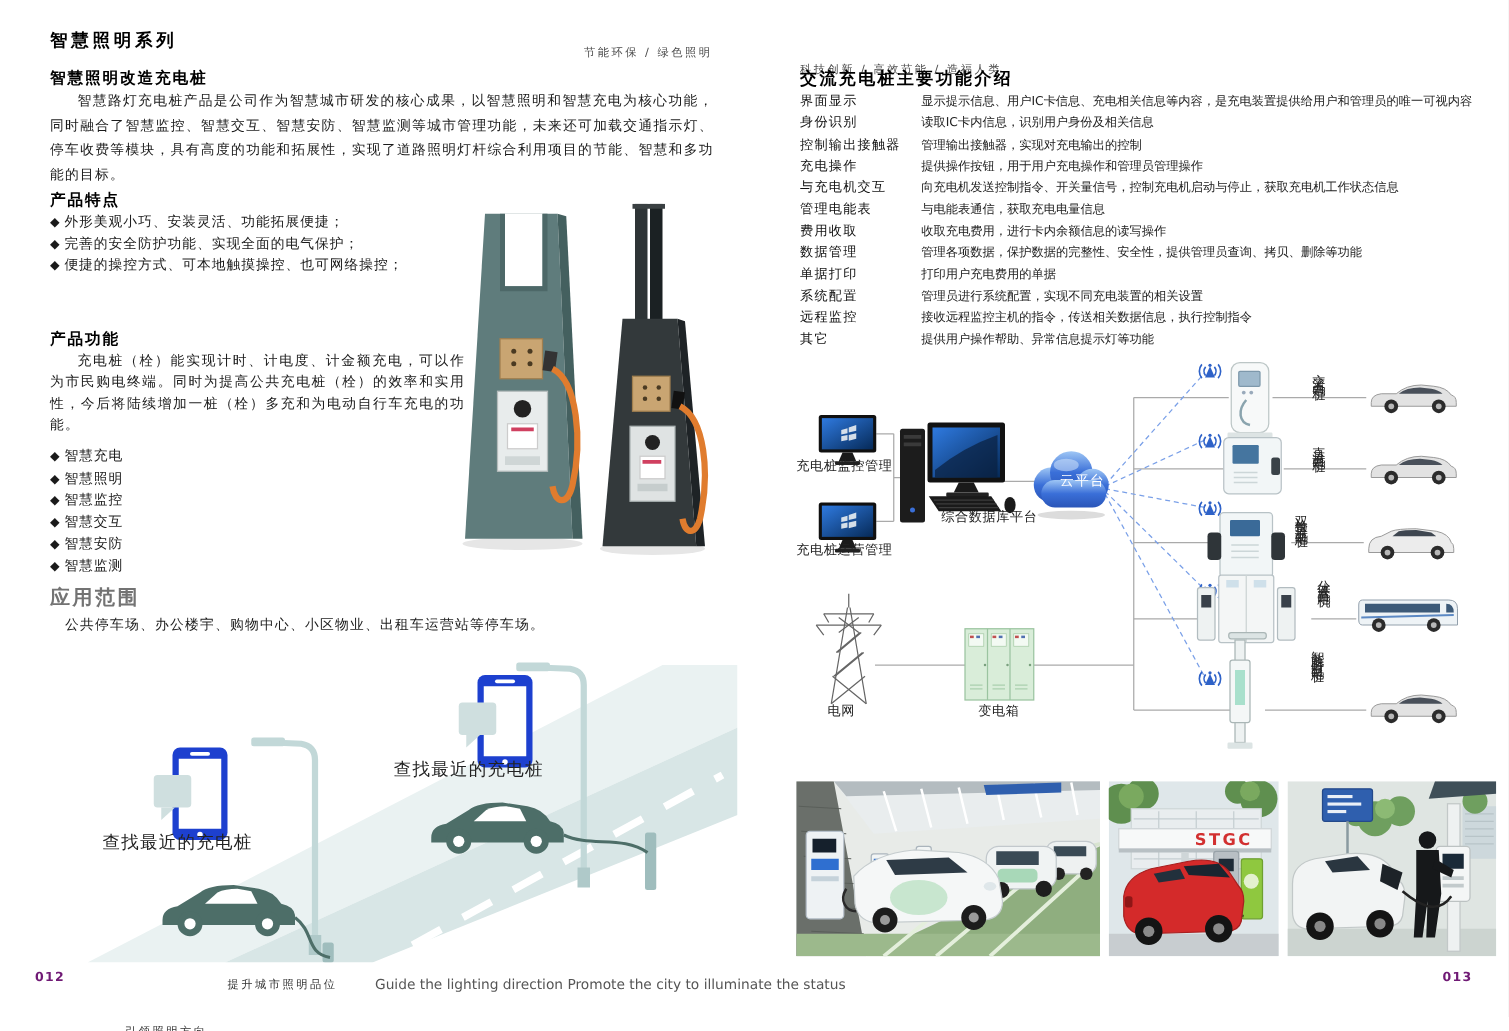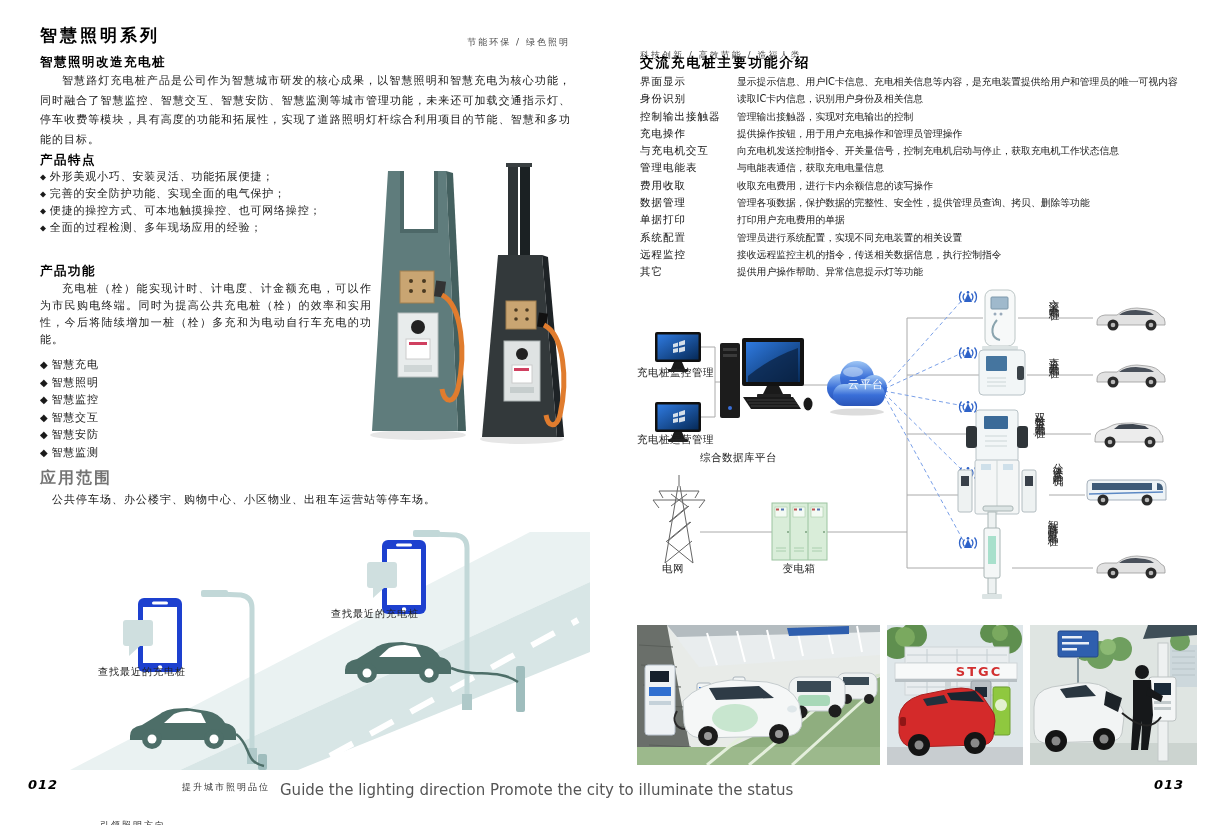--- a/index.html
+++ b/index.html
@@ -6,7 +6,7 @@
   .canvas{position:relative;width:1207px;height:825px;background:#ffffff;overflow:hidden;
           font-family:"DejaVu Sans","Liberation Sans",sans-serif;color:#1a1a1a;}
   .abs{position:absolute;}
-  .h1{font-size:17px;font-weight:bold;letter-spacing:3px;color:#000;text-align:center;}
+  .h1{font-size:14px;font-weight:bold;letter-spacing:3px;color:#000;text-align:center;}
   .h2{font-size:12.5px;font-weight:bold;letter-spacing:1.5px;color:#000;}
   .h3{font-size:16px;font-weight:bold;letter-spacing:2px;color:#737373;}
   .tagline{font-size:9px;color:#4a4a4a;letter-spacing:2px;}

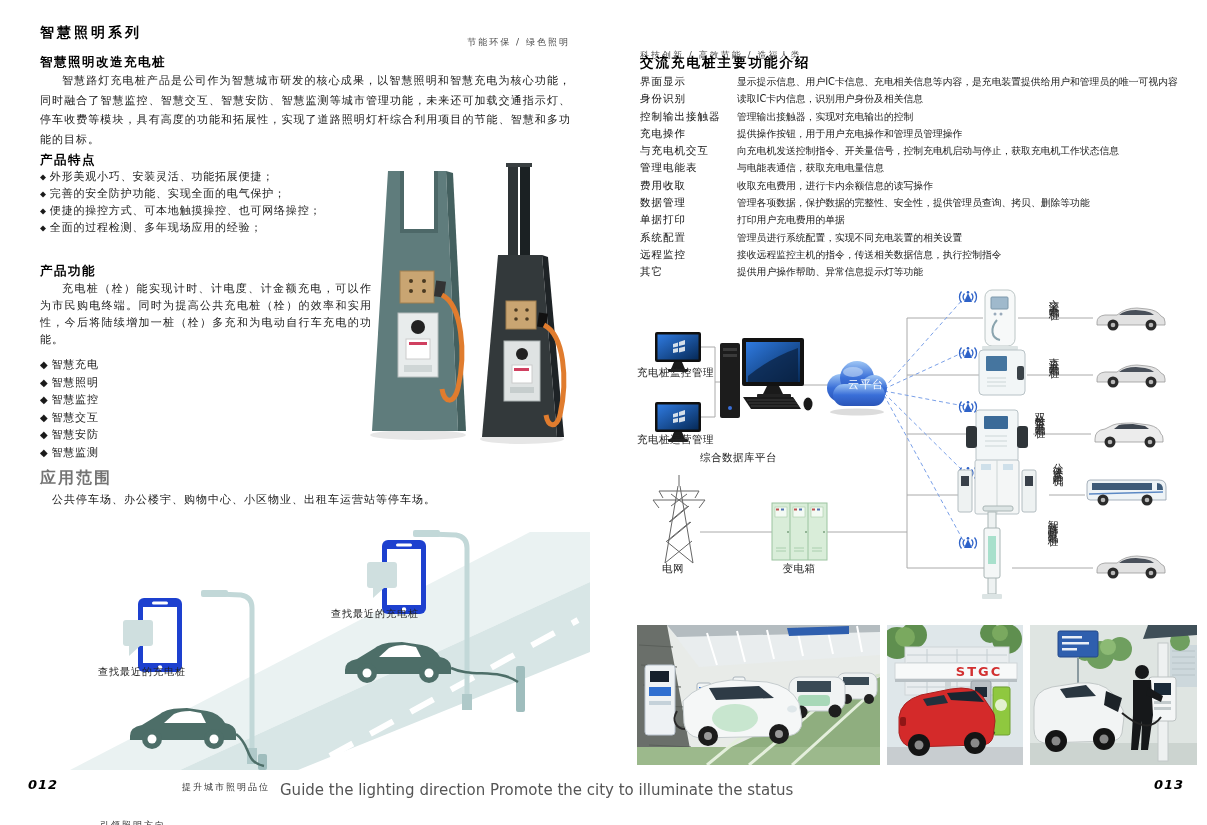--- a/index.html
+++ b/index.html
@@ -36,7 +36,7 @@
   <div class="abs body-txt" style="left:40px;top:71px;width:531px;">智慧路灯充电桩产品是公司作为智慧城市研发的核心成果，以智慧照明和智慧充电为核心功能，同时融合了智慧监控、智慧交互、智慧安防、智慧监测等城市管理功能，未来还可加载交通指示灯、停车收费等模块，具有高度的功能和拓展性，实现了道路照明灯杆综合利用项目的节能、智慧和多功能的目标。</div>
 
   <div class="abs h2" style="left:40px;top:152px;">产品特点</div>
-  <div class="abs" style="left:40px;top:169px;font-family:Liberation Mono, monospace;">
+  <div class="abs" style="left:40px;top:169px;">
     <div class="bullet-row"><span class="bullet-mark">◆</span><span>外形美观小巧、安装灵活、功能拓展便捷；</span></div>
     <div class="bullet-row"><span class="bullet-mark">◆</span><span>完善的安全防护功能、实现全面的电气保护；</span></div>
     <div class="bullet-row"><span class="bullet-mark">◆</span><span>便捷的操控方式、可本地触摸操控、也可网络操控；</span></div>

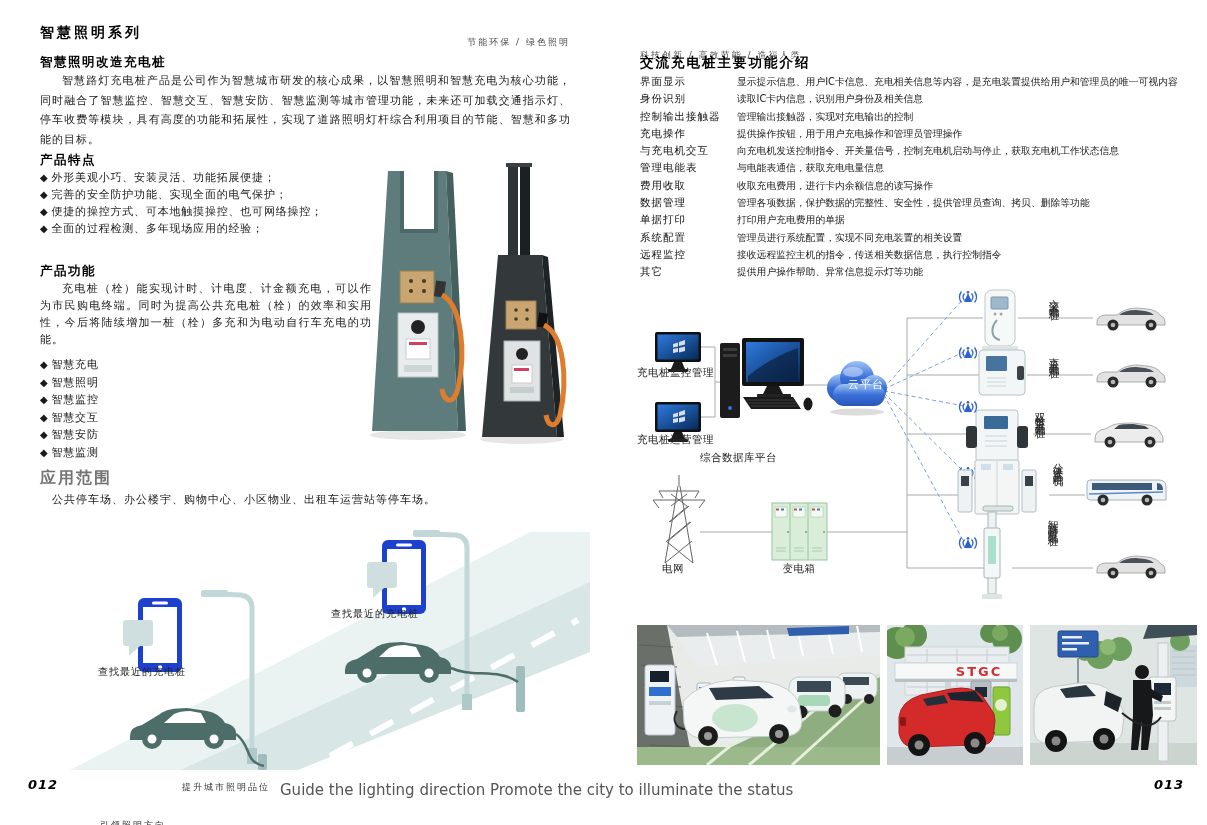--- a/index.html
+++ b/index.html
@@ -40,7 +40,6 @@
     <div class="bullet-row"><span class="bullet-mark">◆</span><span>外形美观小巧、安装灵活、功能拓展便捷；</span></div>
     <div class="bullet-row"><span class="bullet-mark">◆</span><span>完善的安全防护功能、实现全面的电气保护；</span></div>
     <div class="bullet-row"><span class="bullet-mark">◆</span><span>便捷的操控方式、可本地触摸操控、也可网络操控；</span></div>
-    <div class="bullet-row"><span class="bullet-mark">◆</span><span>全面的过程检测、多年现场应用的经验；</span></div>
   </div>
 
   <div class="abs h2" style="left:40px;top:263px;">产品功能</div>

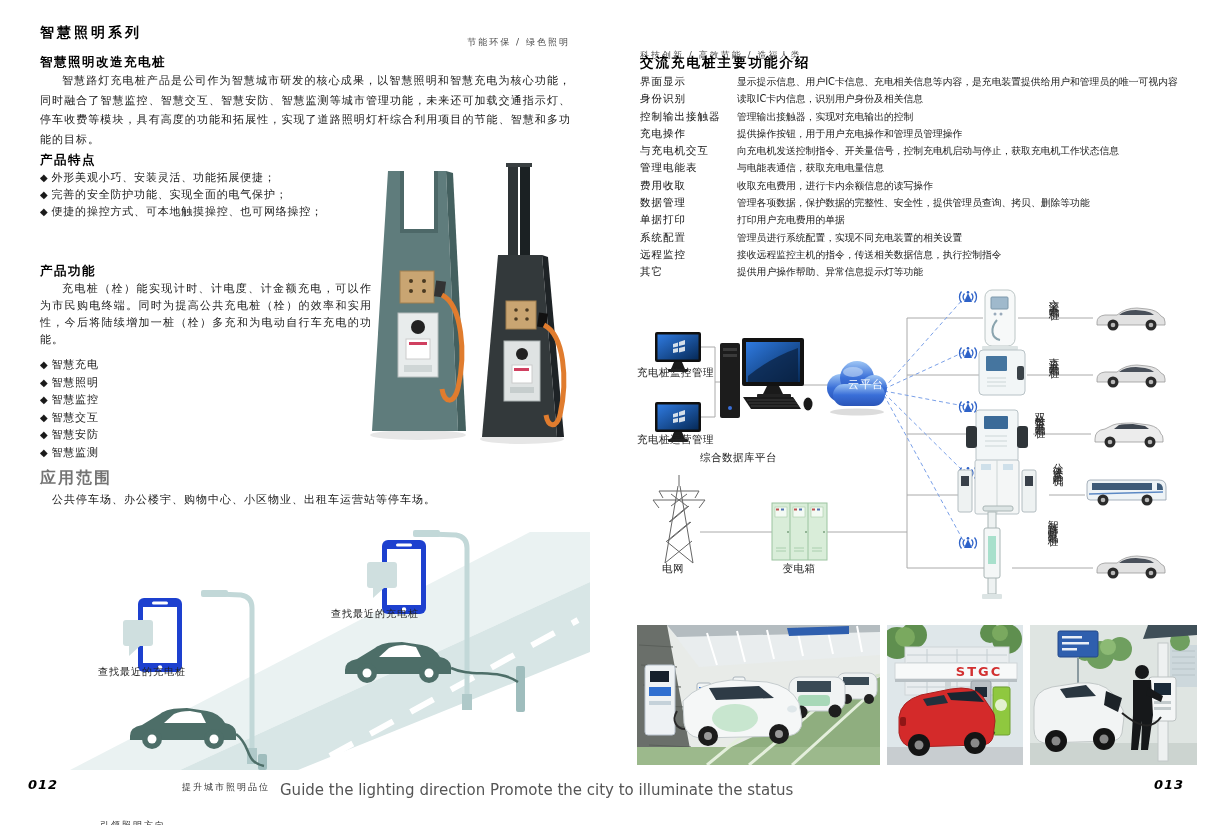--- a/index.html
+++ b/index.html
@@ -412,7 +412,7 @@
 
   <div class="dlabel" style="left:637px;top:366px;">充电桩监控管理</div>
   <div class="dlabel" style="left:637px;top:433px;">充电桩运营管理</div>
-  <div class="dlabel" style="left:700px;top:407px;width:130px;text-align:left;margin-top:44px;">综合数据库平台</div>
+  <div class="dlabel" style="left:700px;top:407px;width:130px;text-align:right;">综合数据库平台</div>
   <div class="dlabel" style="left:838px;top:377px;width:56px;text-align:center;color:#ffffff;font-size:11px;letter-spacing:1px;">云平台</div>
   <div class="dlabel" style="left:648px;top:562px;width:50px;text-align:center;">电网</div>
   <div class="dlabel" style="left:766px;top:562px;width:66px;text-align:center;">变电箱</div>

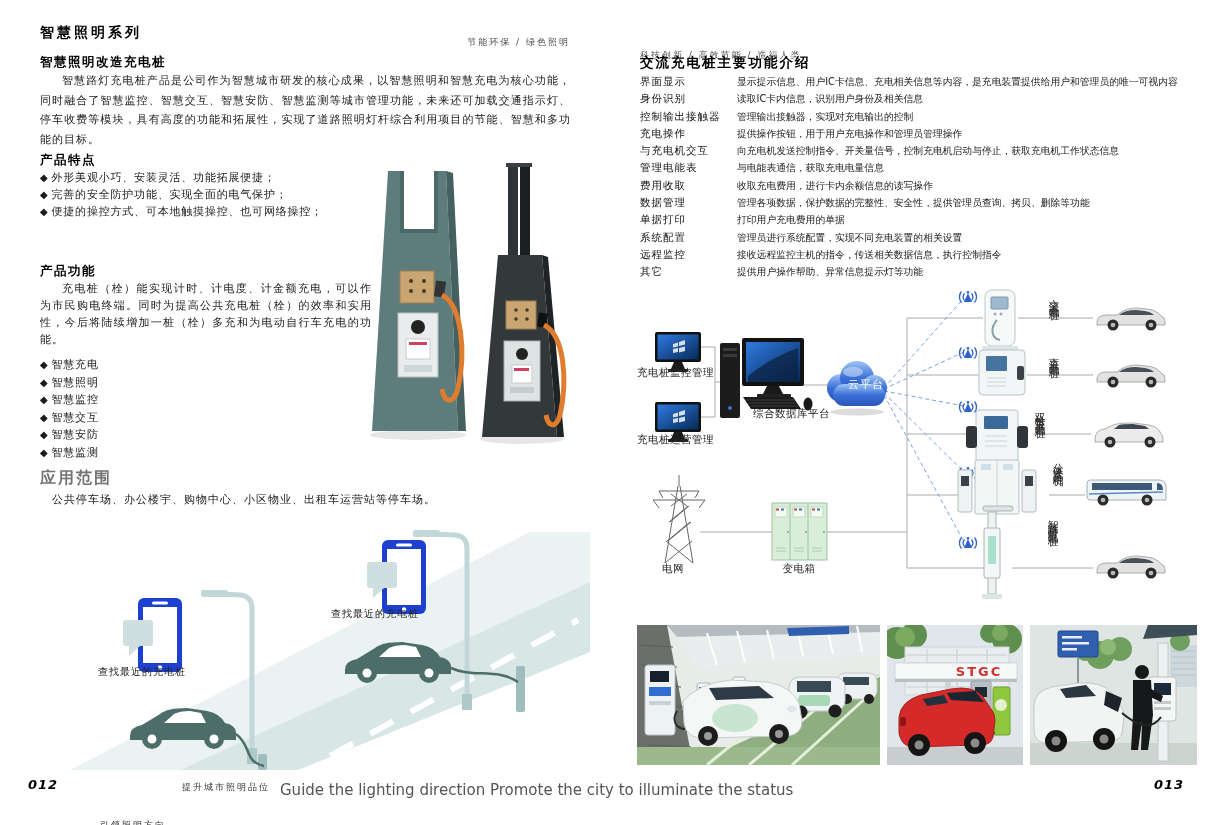--- a/index.html
+++ b/index.html
@@ -19,7 +19,7 @@
   .vlabel{position:absolute;writing-mode:vertical-rl;text-orientation:upright;
           font-size:10.5px;letter-spacing:2.5px;color:#222;line-height:13.5px;}
   .dlabel{position:absolute;font-size:10.5px;letter-spacing:0.5px;color:#222;}
-  .ph-label{position:absolute;font-size:10px;letter-spacing:1px;color:#222;text-align:center;}
+  .ph-label{position:absolute;font-size:14px;letter-spacing:1px;color:#222;text-align:center;}
   .footer-num{font-size:13px;font-weight:bold;letter-spacing:1px;color:#000000;font-style:italic;}
   .footer-cn{font-size:9px;letter-spacing:2px;color:#333;}
   .footer-en{font-size:15px;color:#555;}

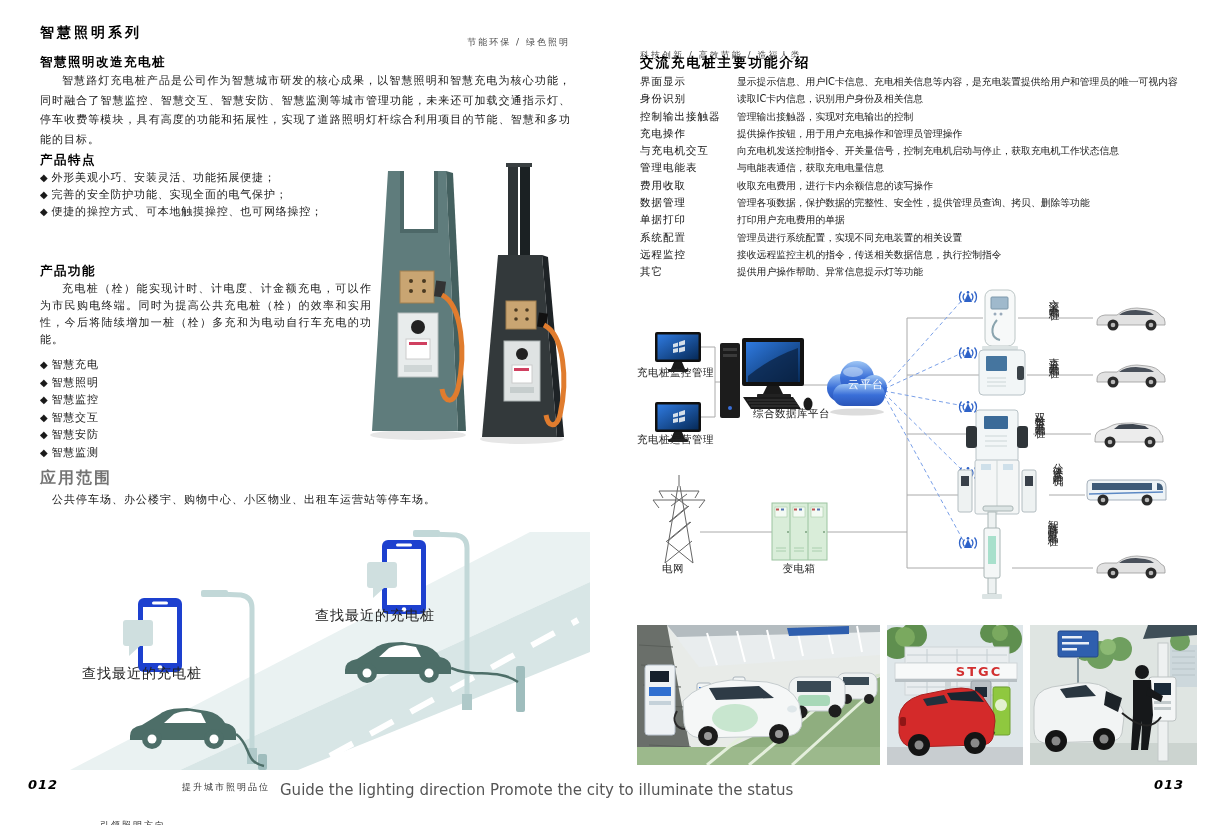--- a/index.html
+++ b/index.html
@@ -20,7 +20,7 @@
           font-size:10.5px;letter-spacing:2.5px;color:#222;line-height:13.5px;}
   .dlabel{position:absolute;font-size:10.5px;letter-spacing:0.5px;color:#222;}
   .ph-label{position:absolute;font-size:14px;letter-spacing:1px;color:#222;text-align:center;}
-  .footer-num{font-size:13px;font-weight:bold;letter-spacing:1px;color:#000000;font-style:italic;}
+  .footer-num{font-size:10px;font-weight:bold;letter-spacing:1px;color:#701a75;}
   .footer-cn{font-size:9px;letter-spacing:2px;color:#333;}
   .footer-en{font-size:15px;color:#555;}
 </style>

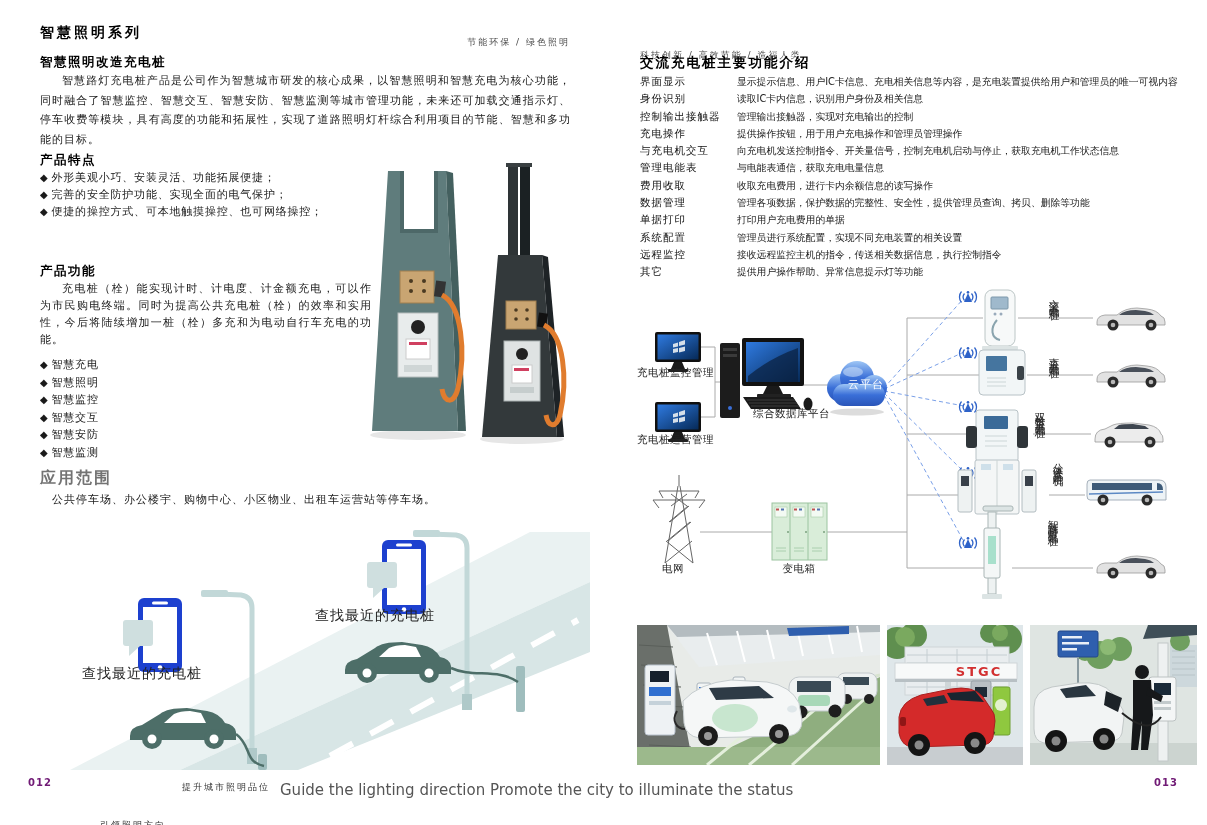--- a/index.html
+++ b/index.html
@@ -22,7 +22,7 @@
   .ph-label{position:absolute;font-size:14px;letter-spacing:1px;color:#222;text-align:center;}
   .footer-num{font-size:10px;font-weight:bold;letter-spacing:1px;color:#701a75;}
   .footer-cn{font-size:9px;letter-spacing:2px;color:#333;}
-  .footer-en{font-size:15px;color:#555;}
+  .footer-en{font-size:11px;color:#555;margin-left:20px;}
 </style>
 </head>
 <body>

